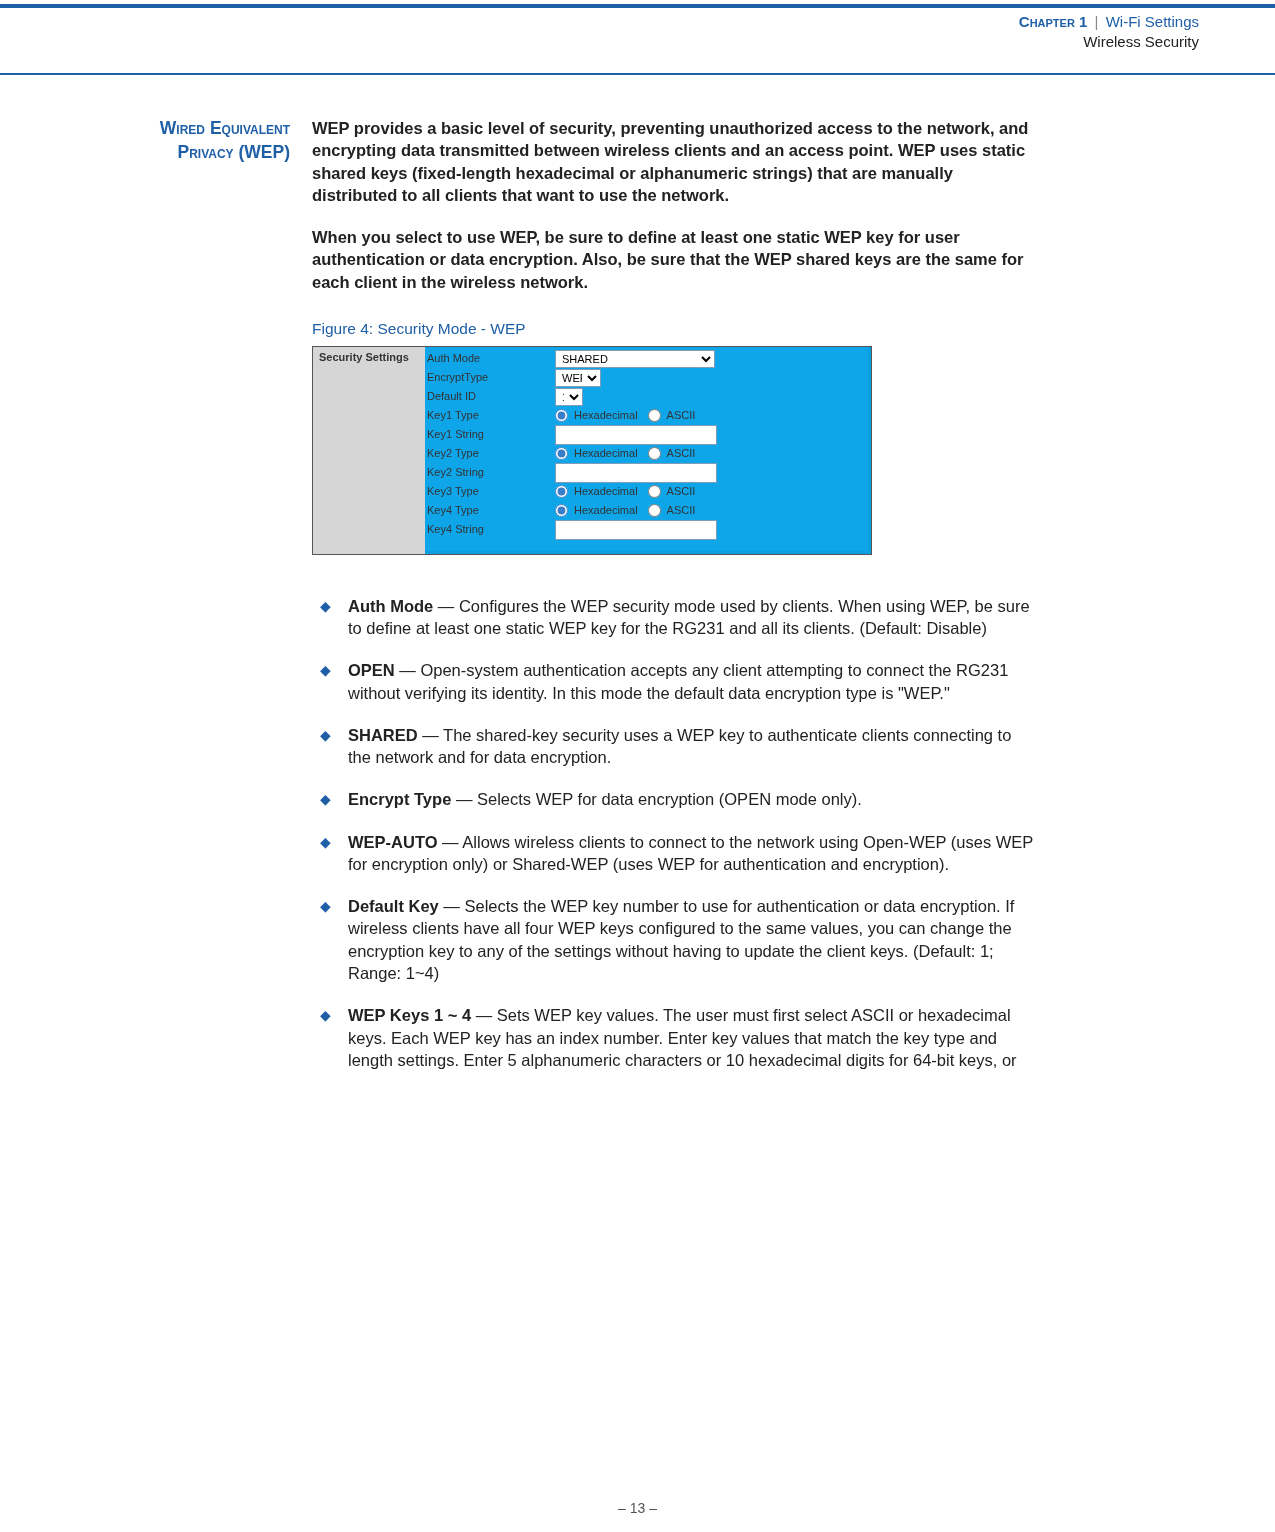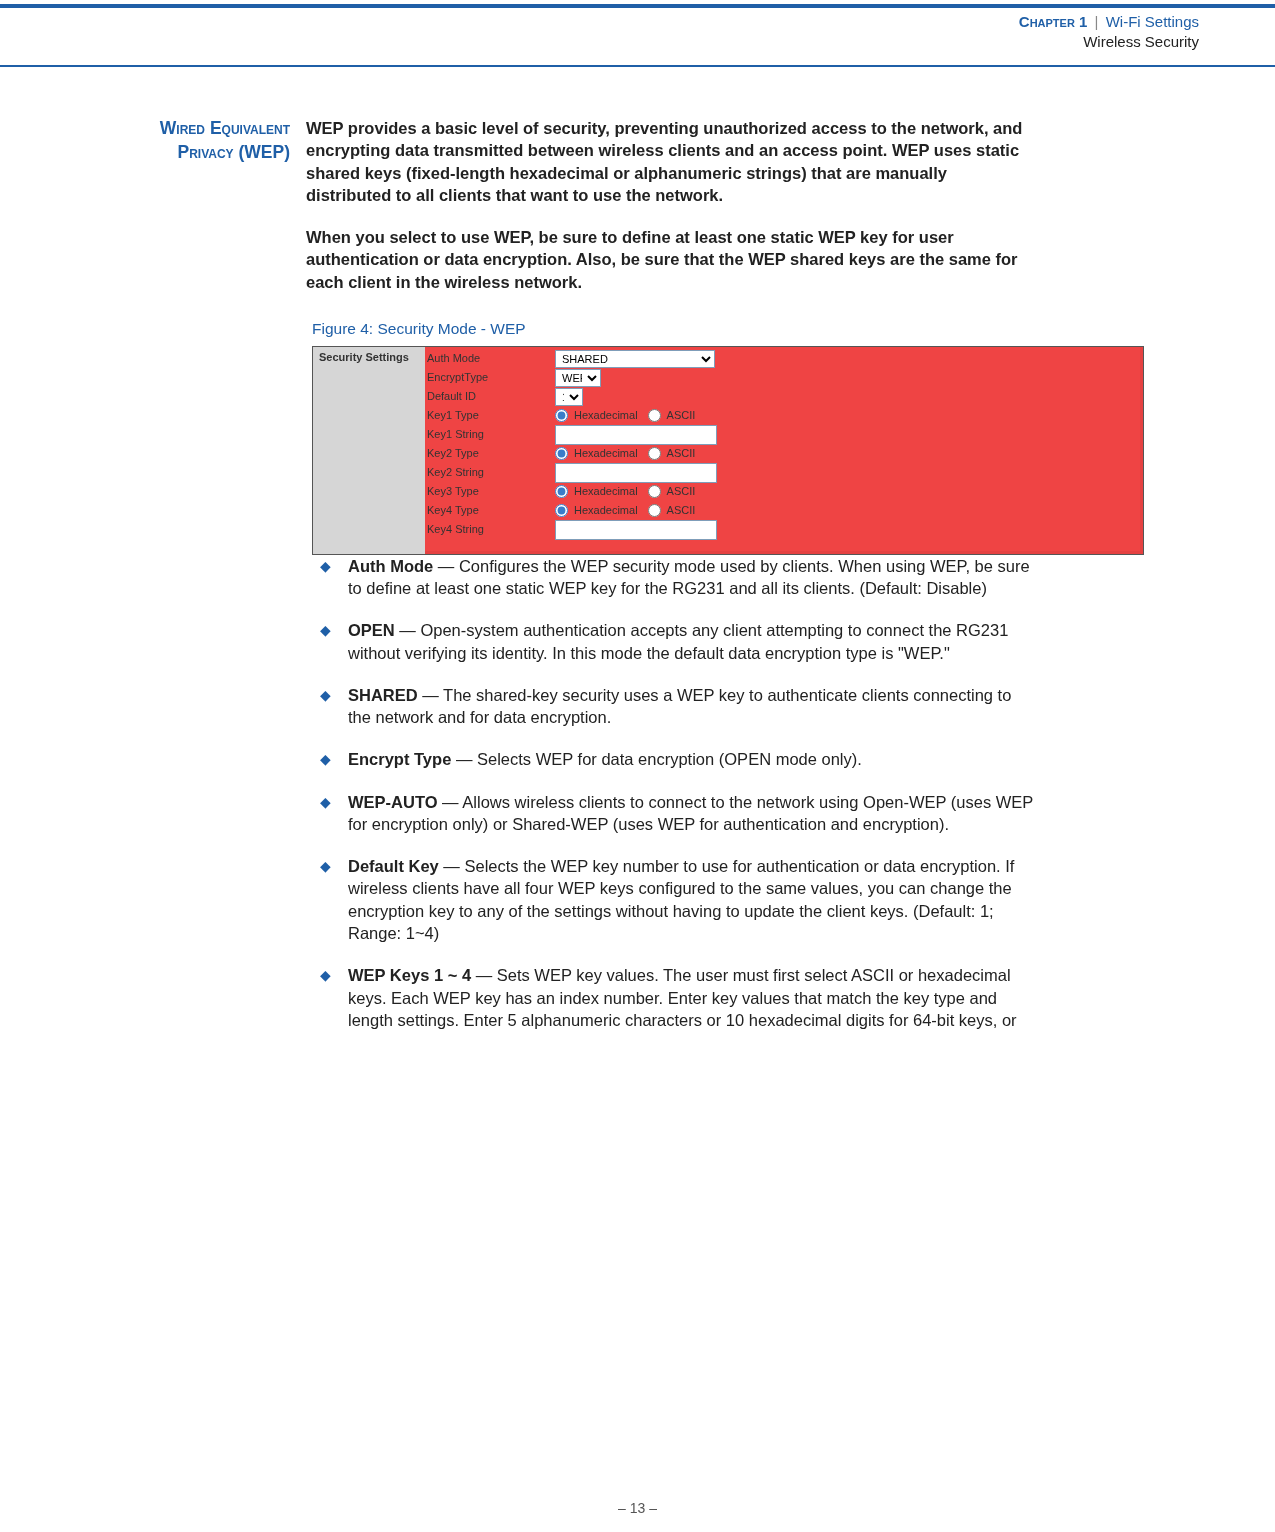--- a/index.html
+++ b/index.html
@@ -24,7 +24,7 @@
     right: 0;
     border-top: 4px solid #1f5fa7;
     border-bottom: 2px solid #1f5fa7;
-    padding: 4px 76px 12px 0;
+    padding: 4px 76px 20px 0;
     text-align: right;
     font-size: 15px;
   }

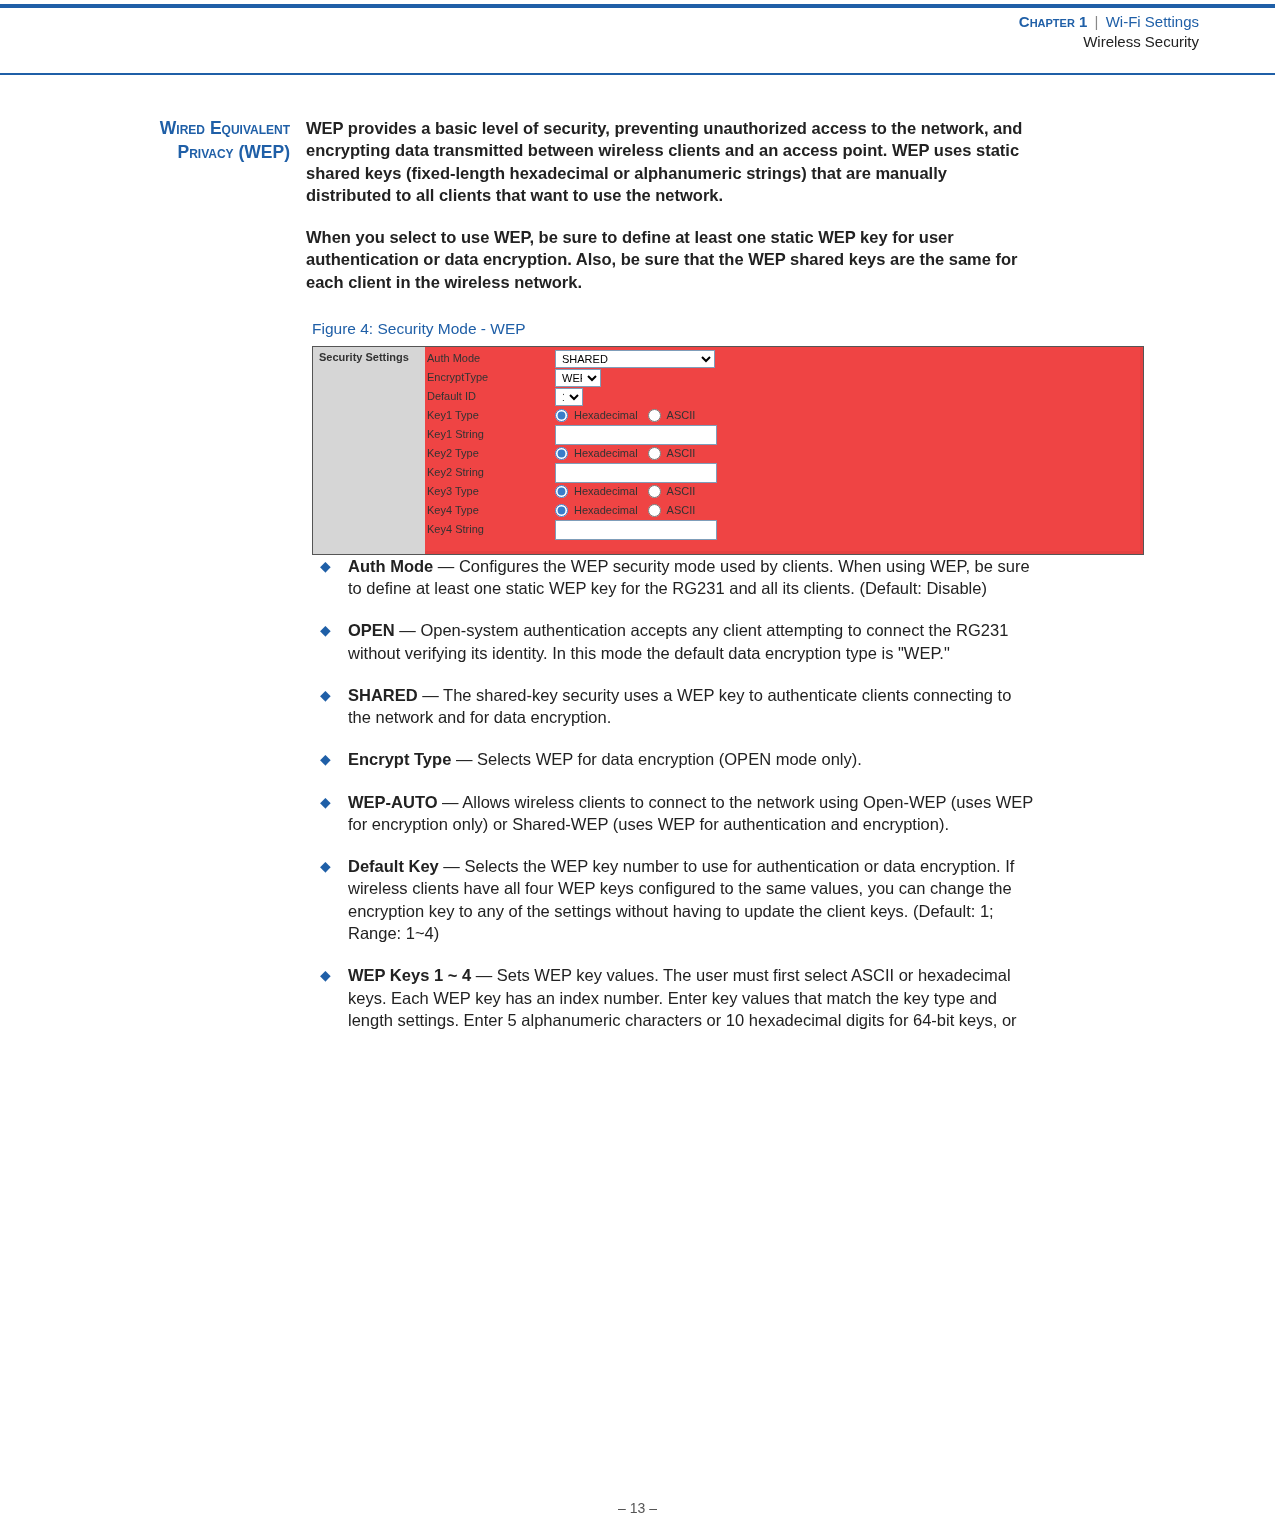--- a/index.html
+++ b/index.html
@@ -45,7 +45,7 @@
   }
   .two-col {
     display: flex;
-    gap: 16px;
+    gap: 22px;
   }
   .margin-heading {
     width: 145px;

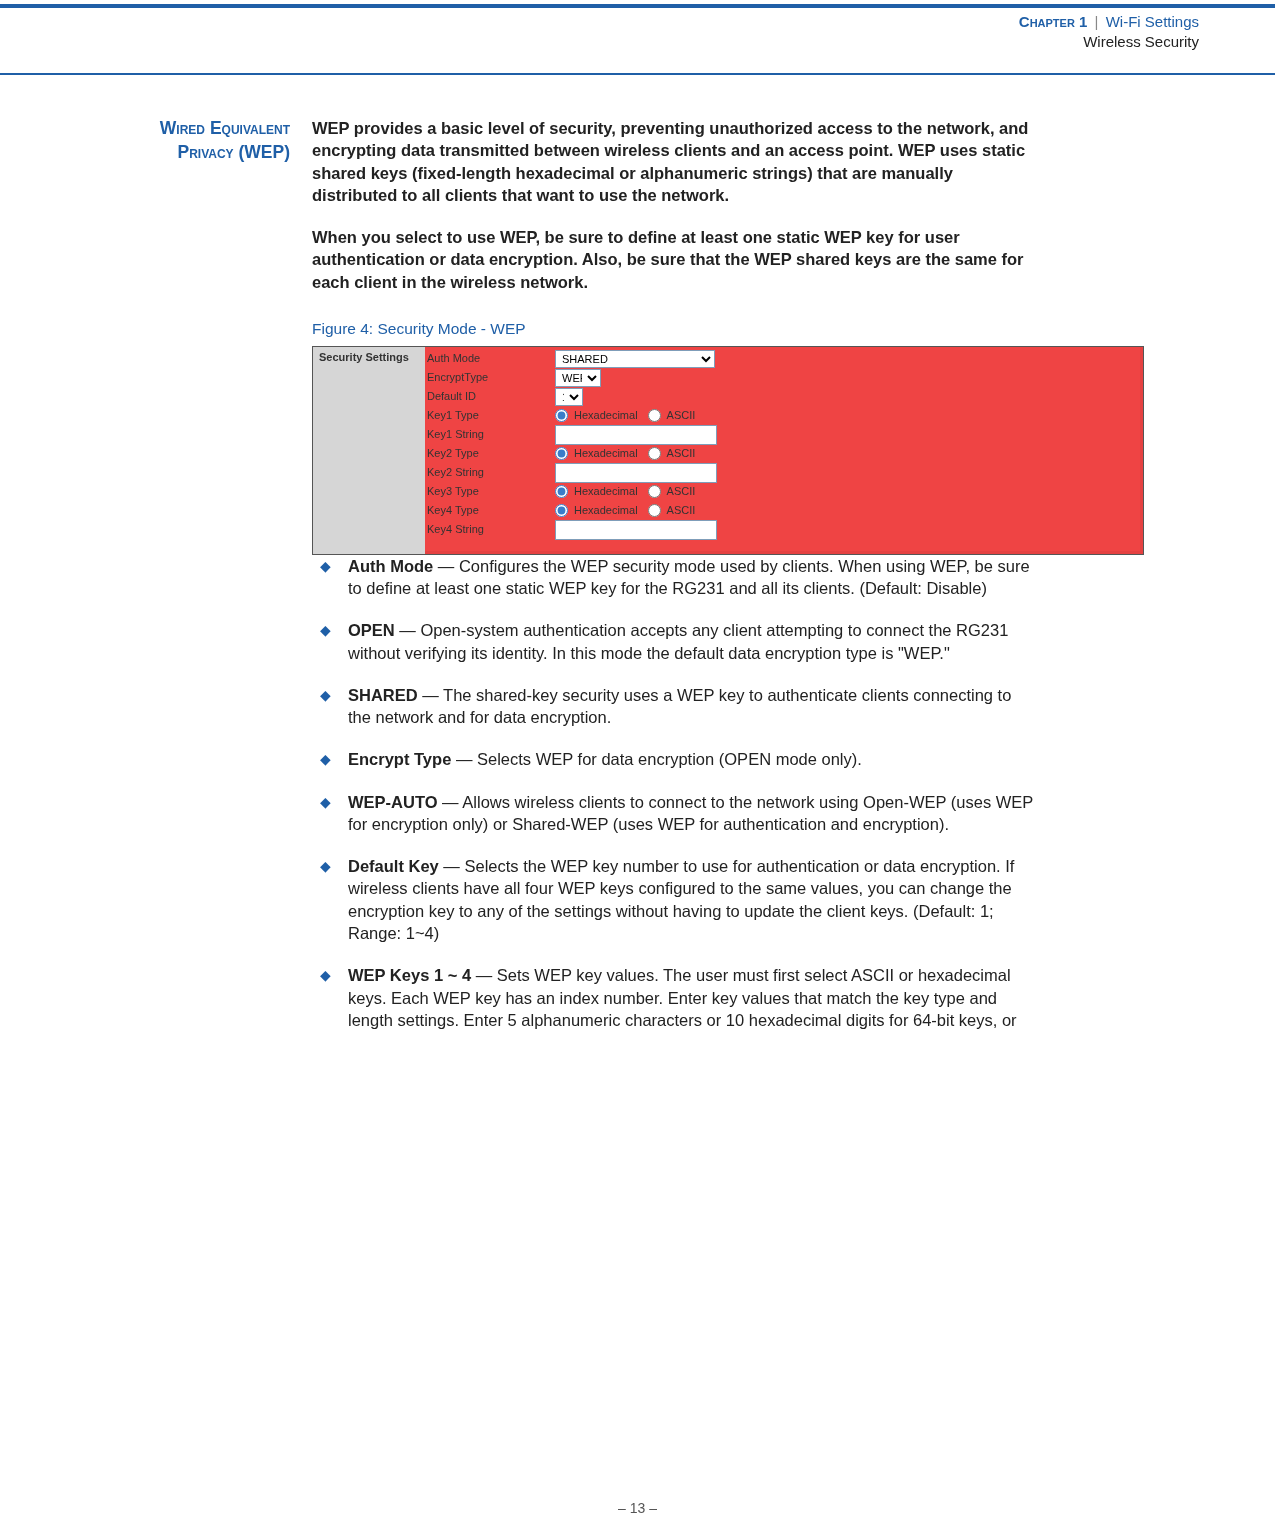--- a/index.html
+++ b/index.html
@@ -73,9 +73,10 @@
   
   .ui-shot {
     border: 1px solid #555;
-    background: #ef4444;
-    width: 832px;
+    background: #0ea5e9;
+    width: 560px;
     box-sizing: border-box;
+    margin-bottom: 40px;
     box-shadow: inset -3px -3px 0 rgba(0,0,0,0.04);
   }
   .ui-inner {

